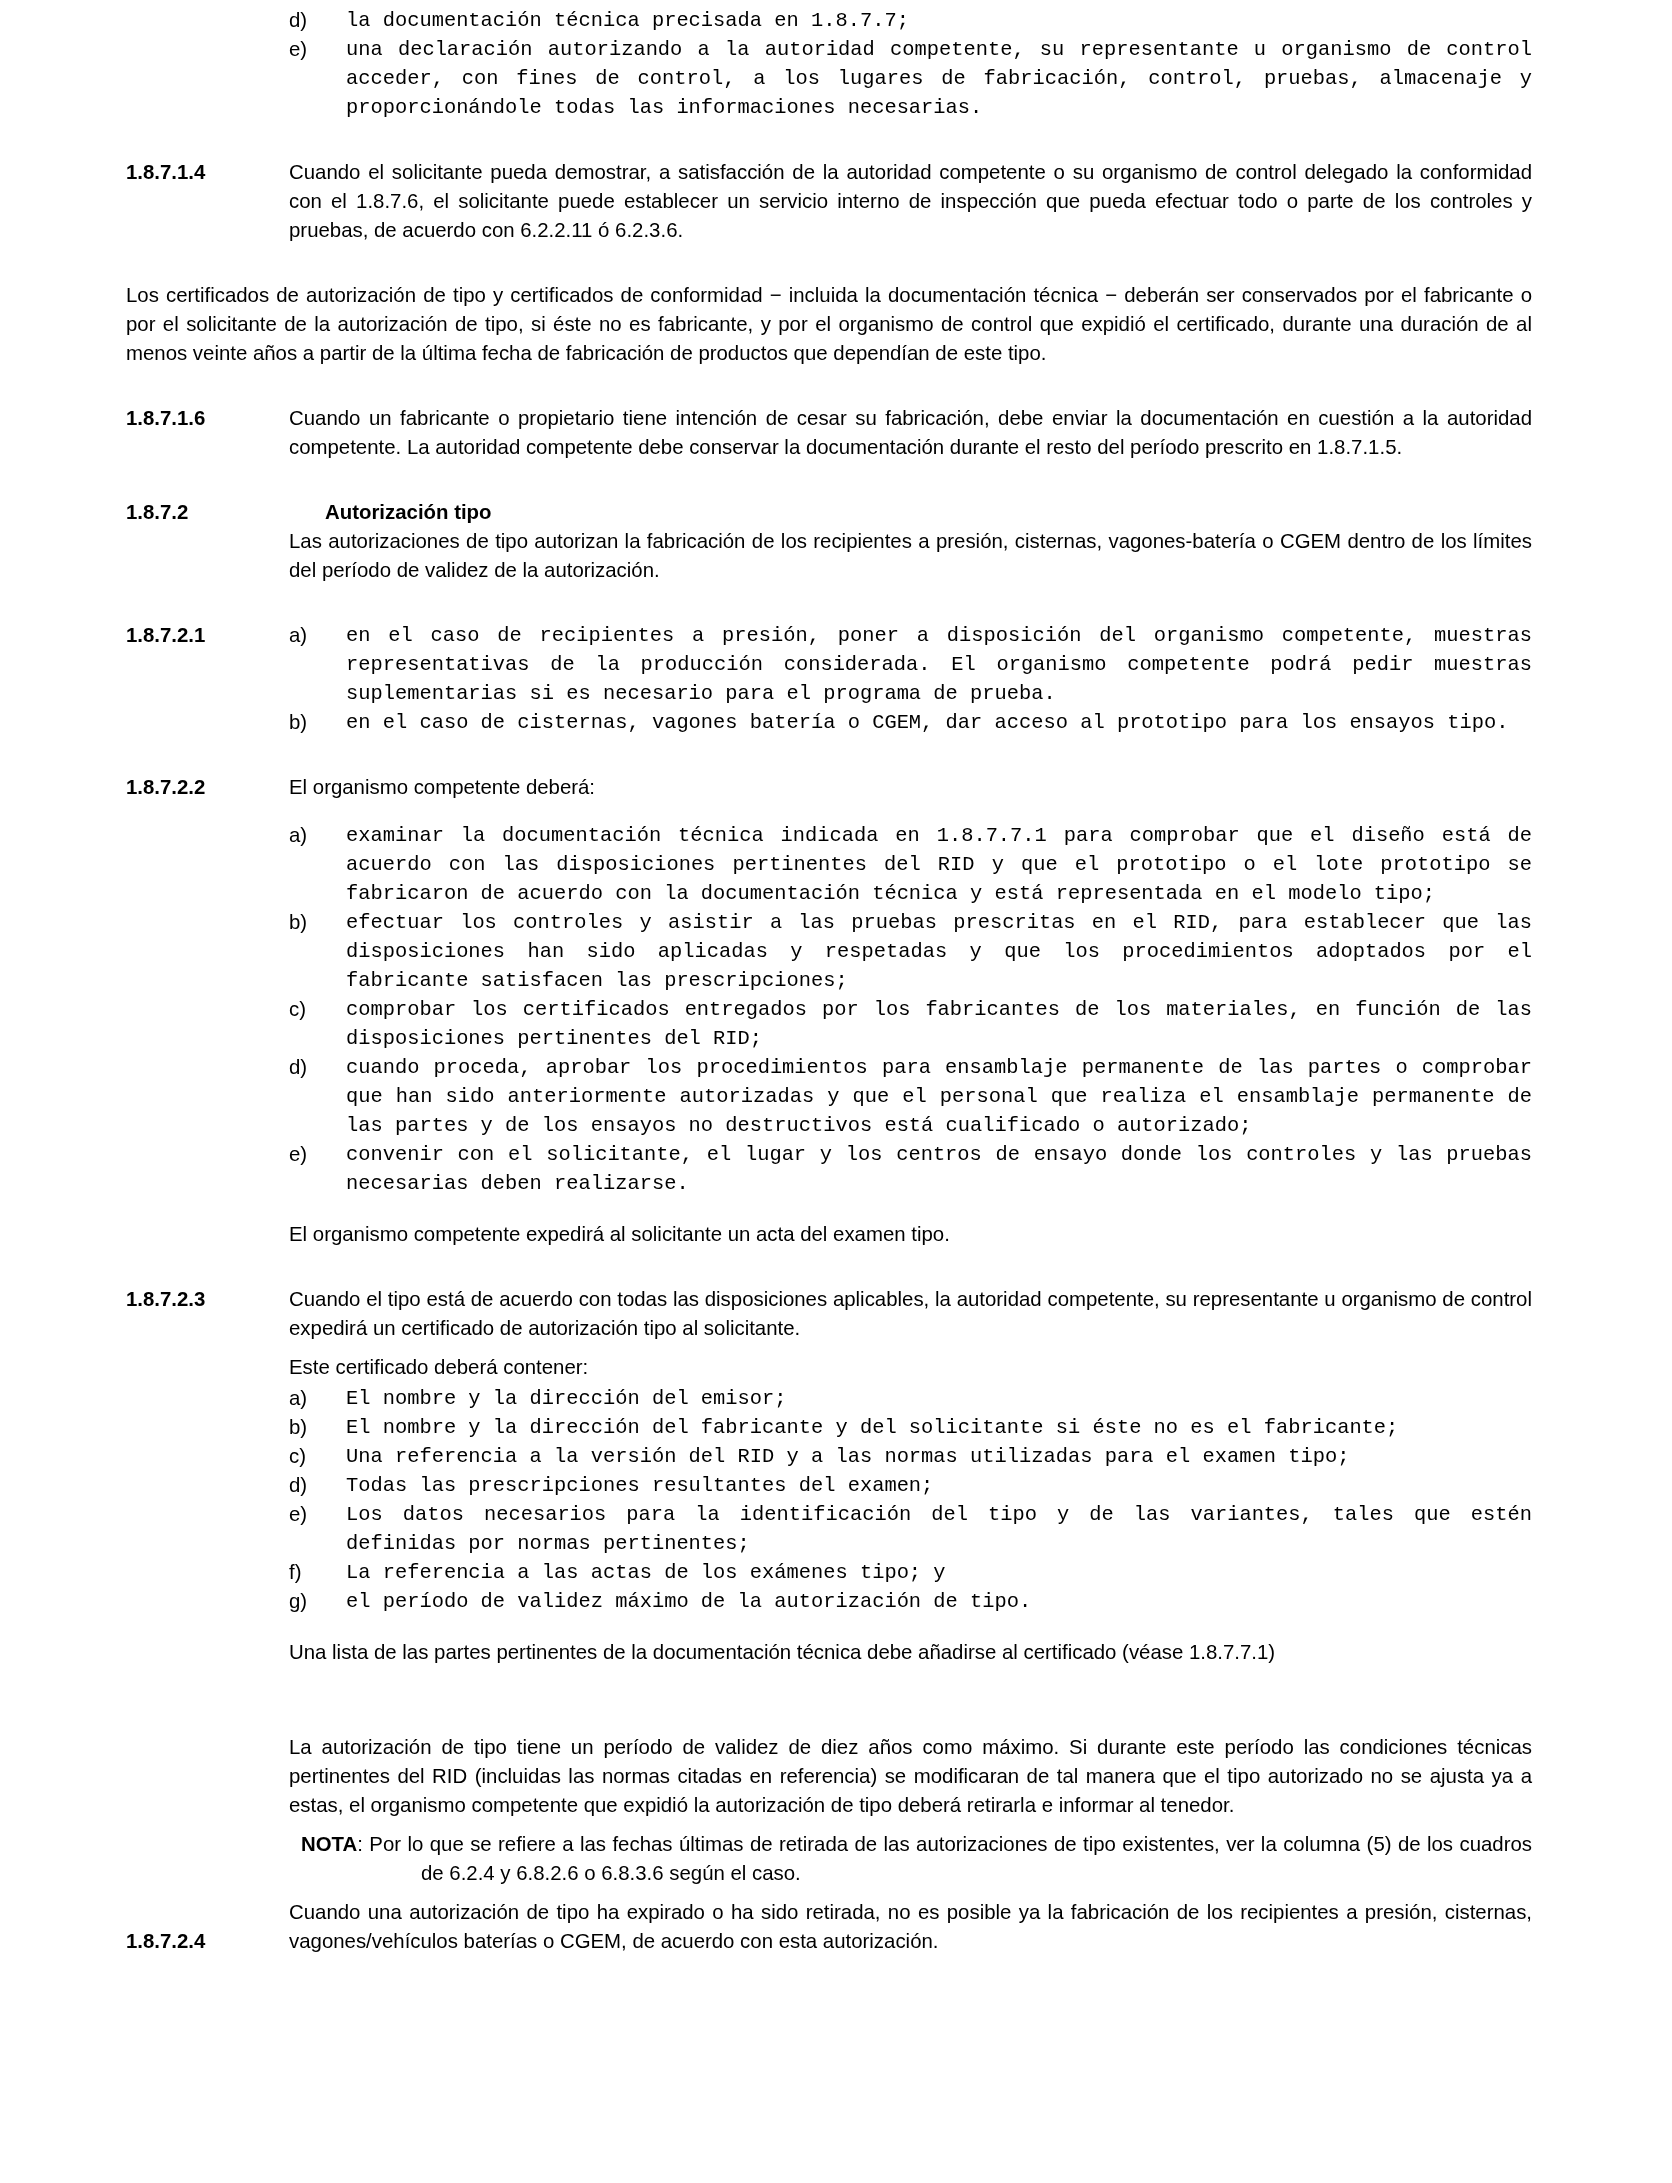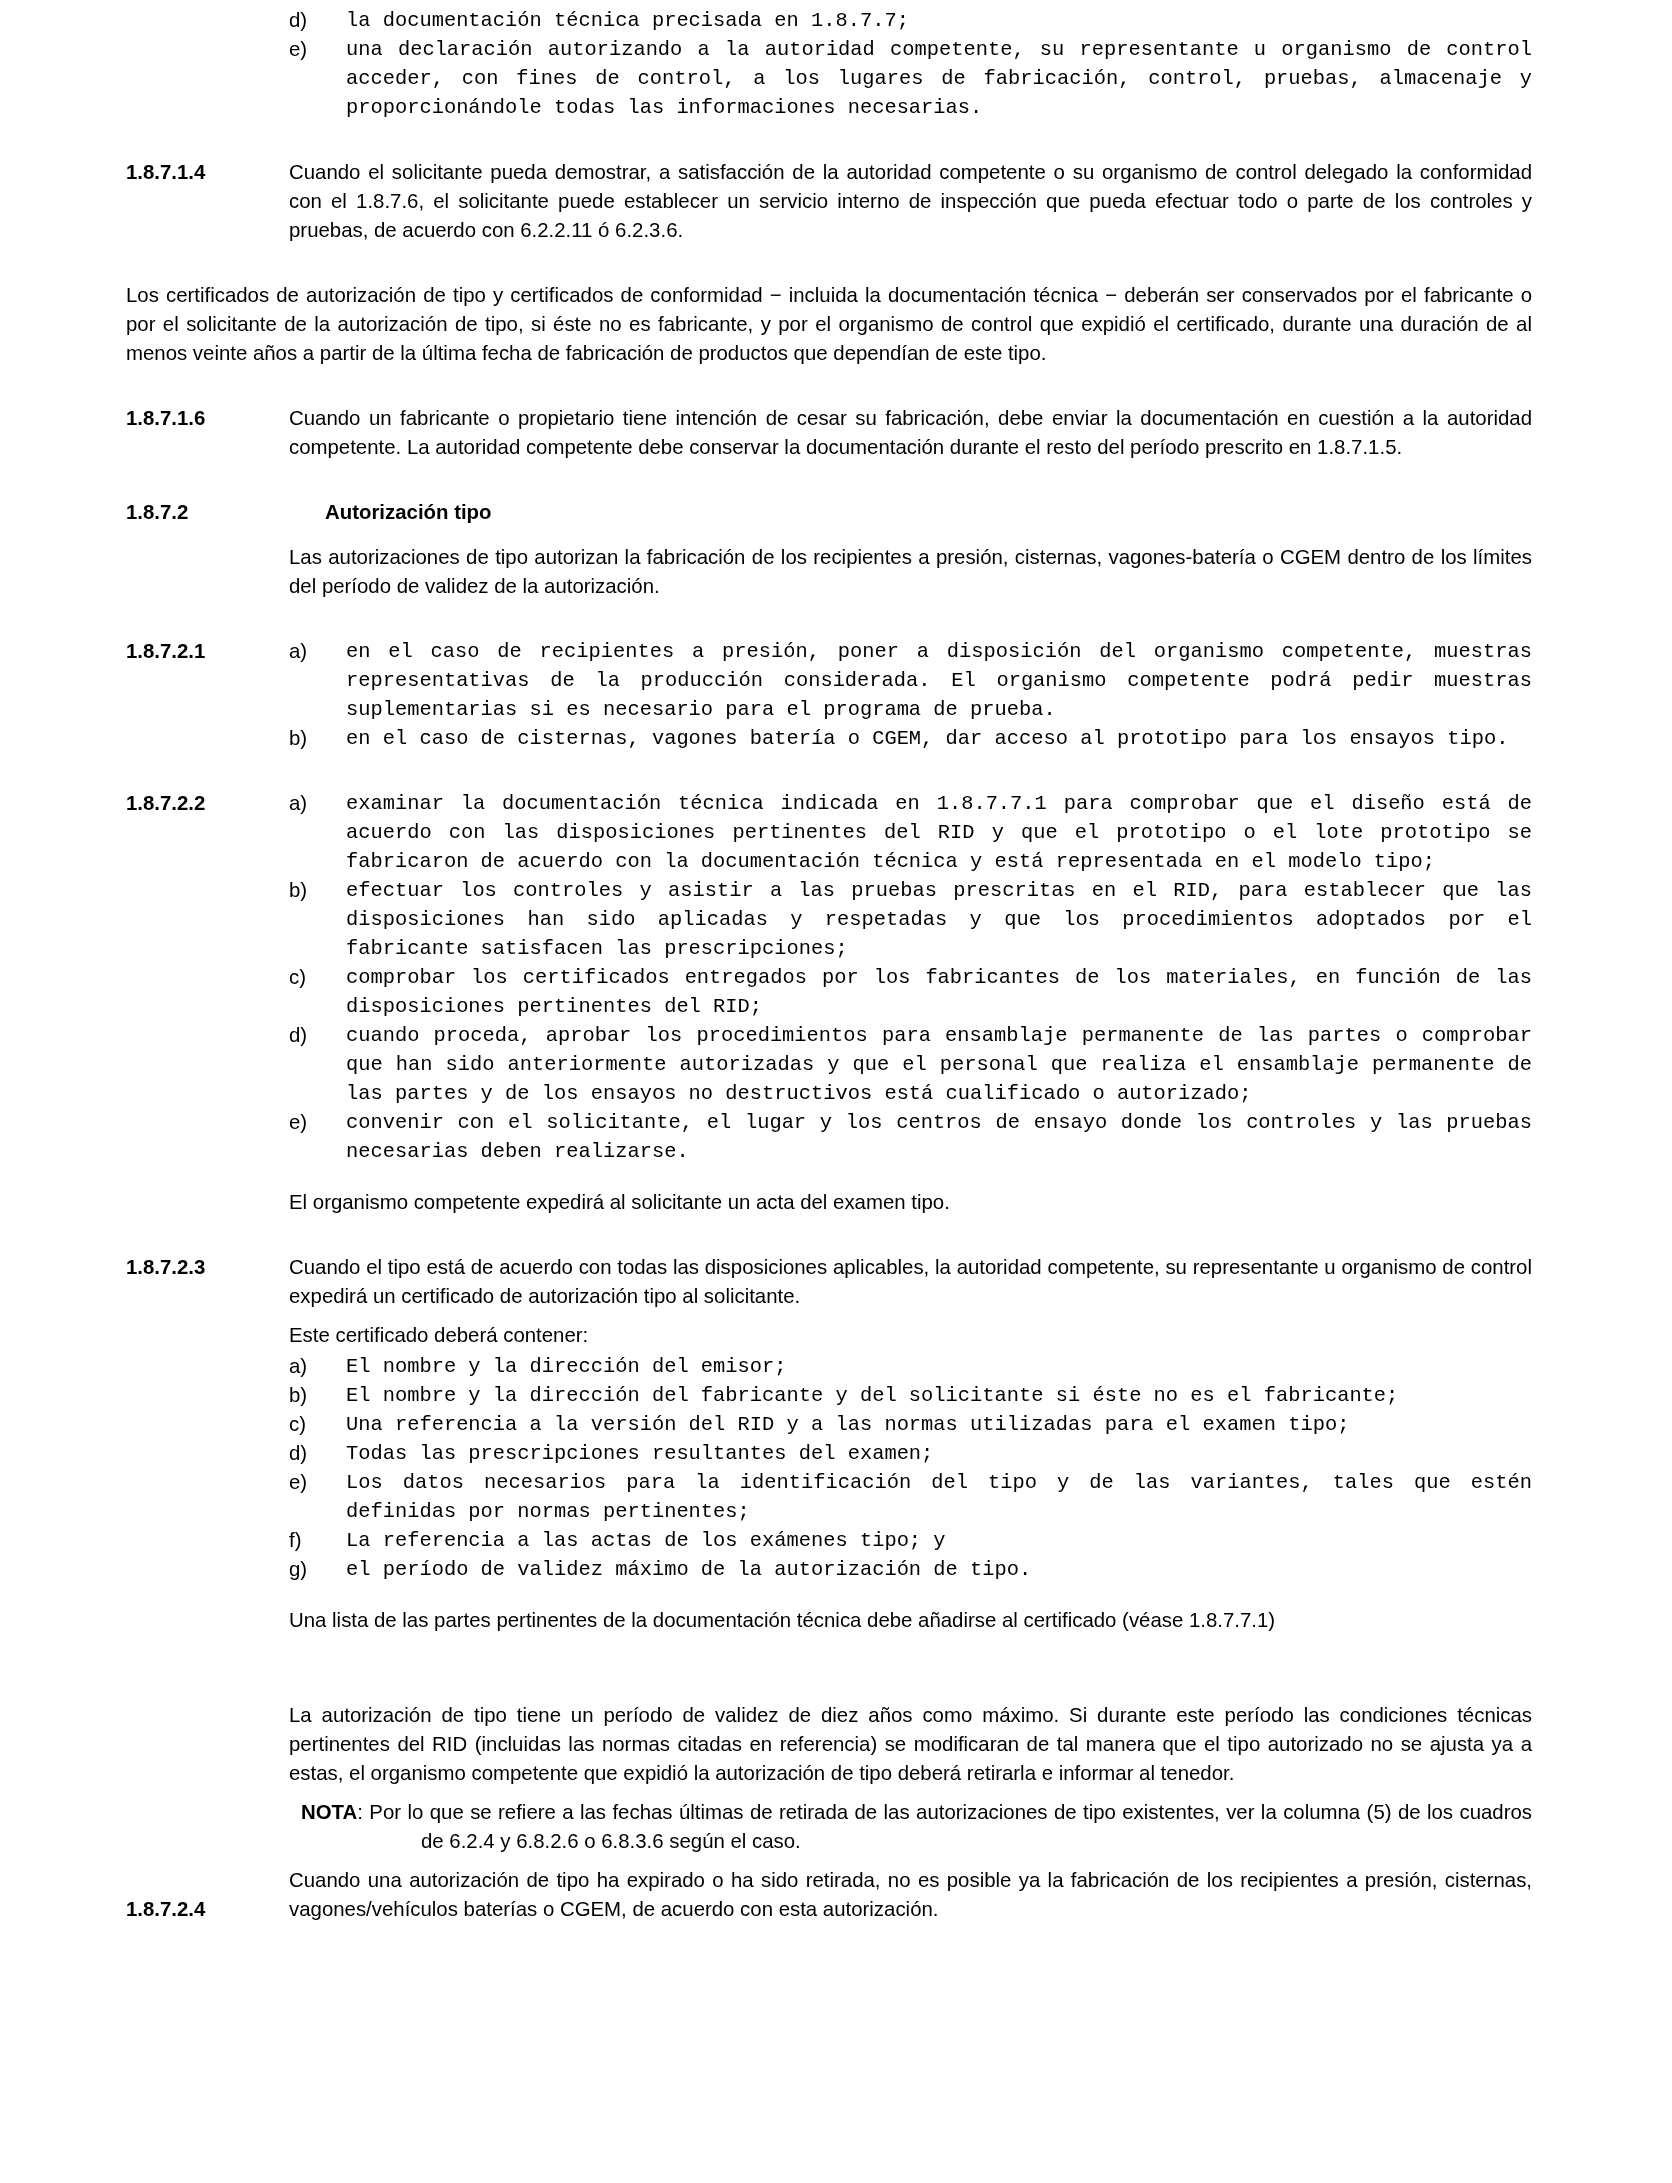--- a/index.html
+++ b/index.html
@@ -17,7 +17,7 @@
   .body { flex:1; min-width:0; }
   .para { text-align:justify; }
   .block + .block { margin-top:10px; }
-  .block.heading + .block { margin-top:16px; }
+  .block.heading + .block { margin-top:0; }
   .heading { font-weight:bold;margin-left:36px; }
   .list { }
   .block + .list { margin-top:19px; }

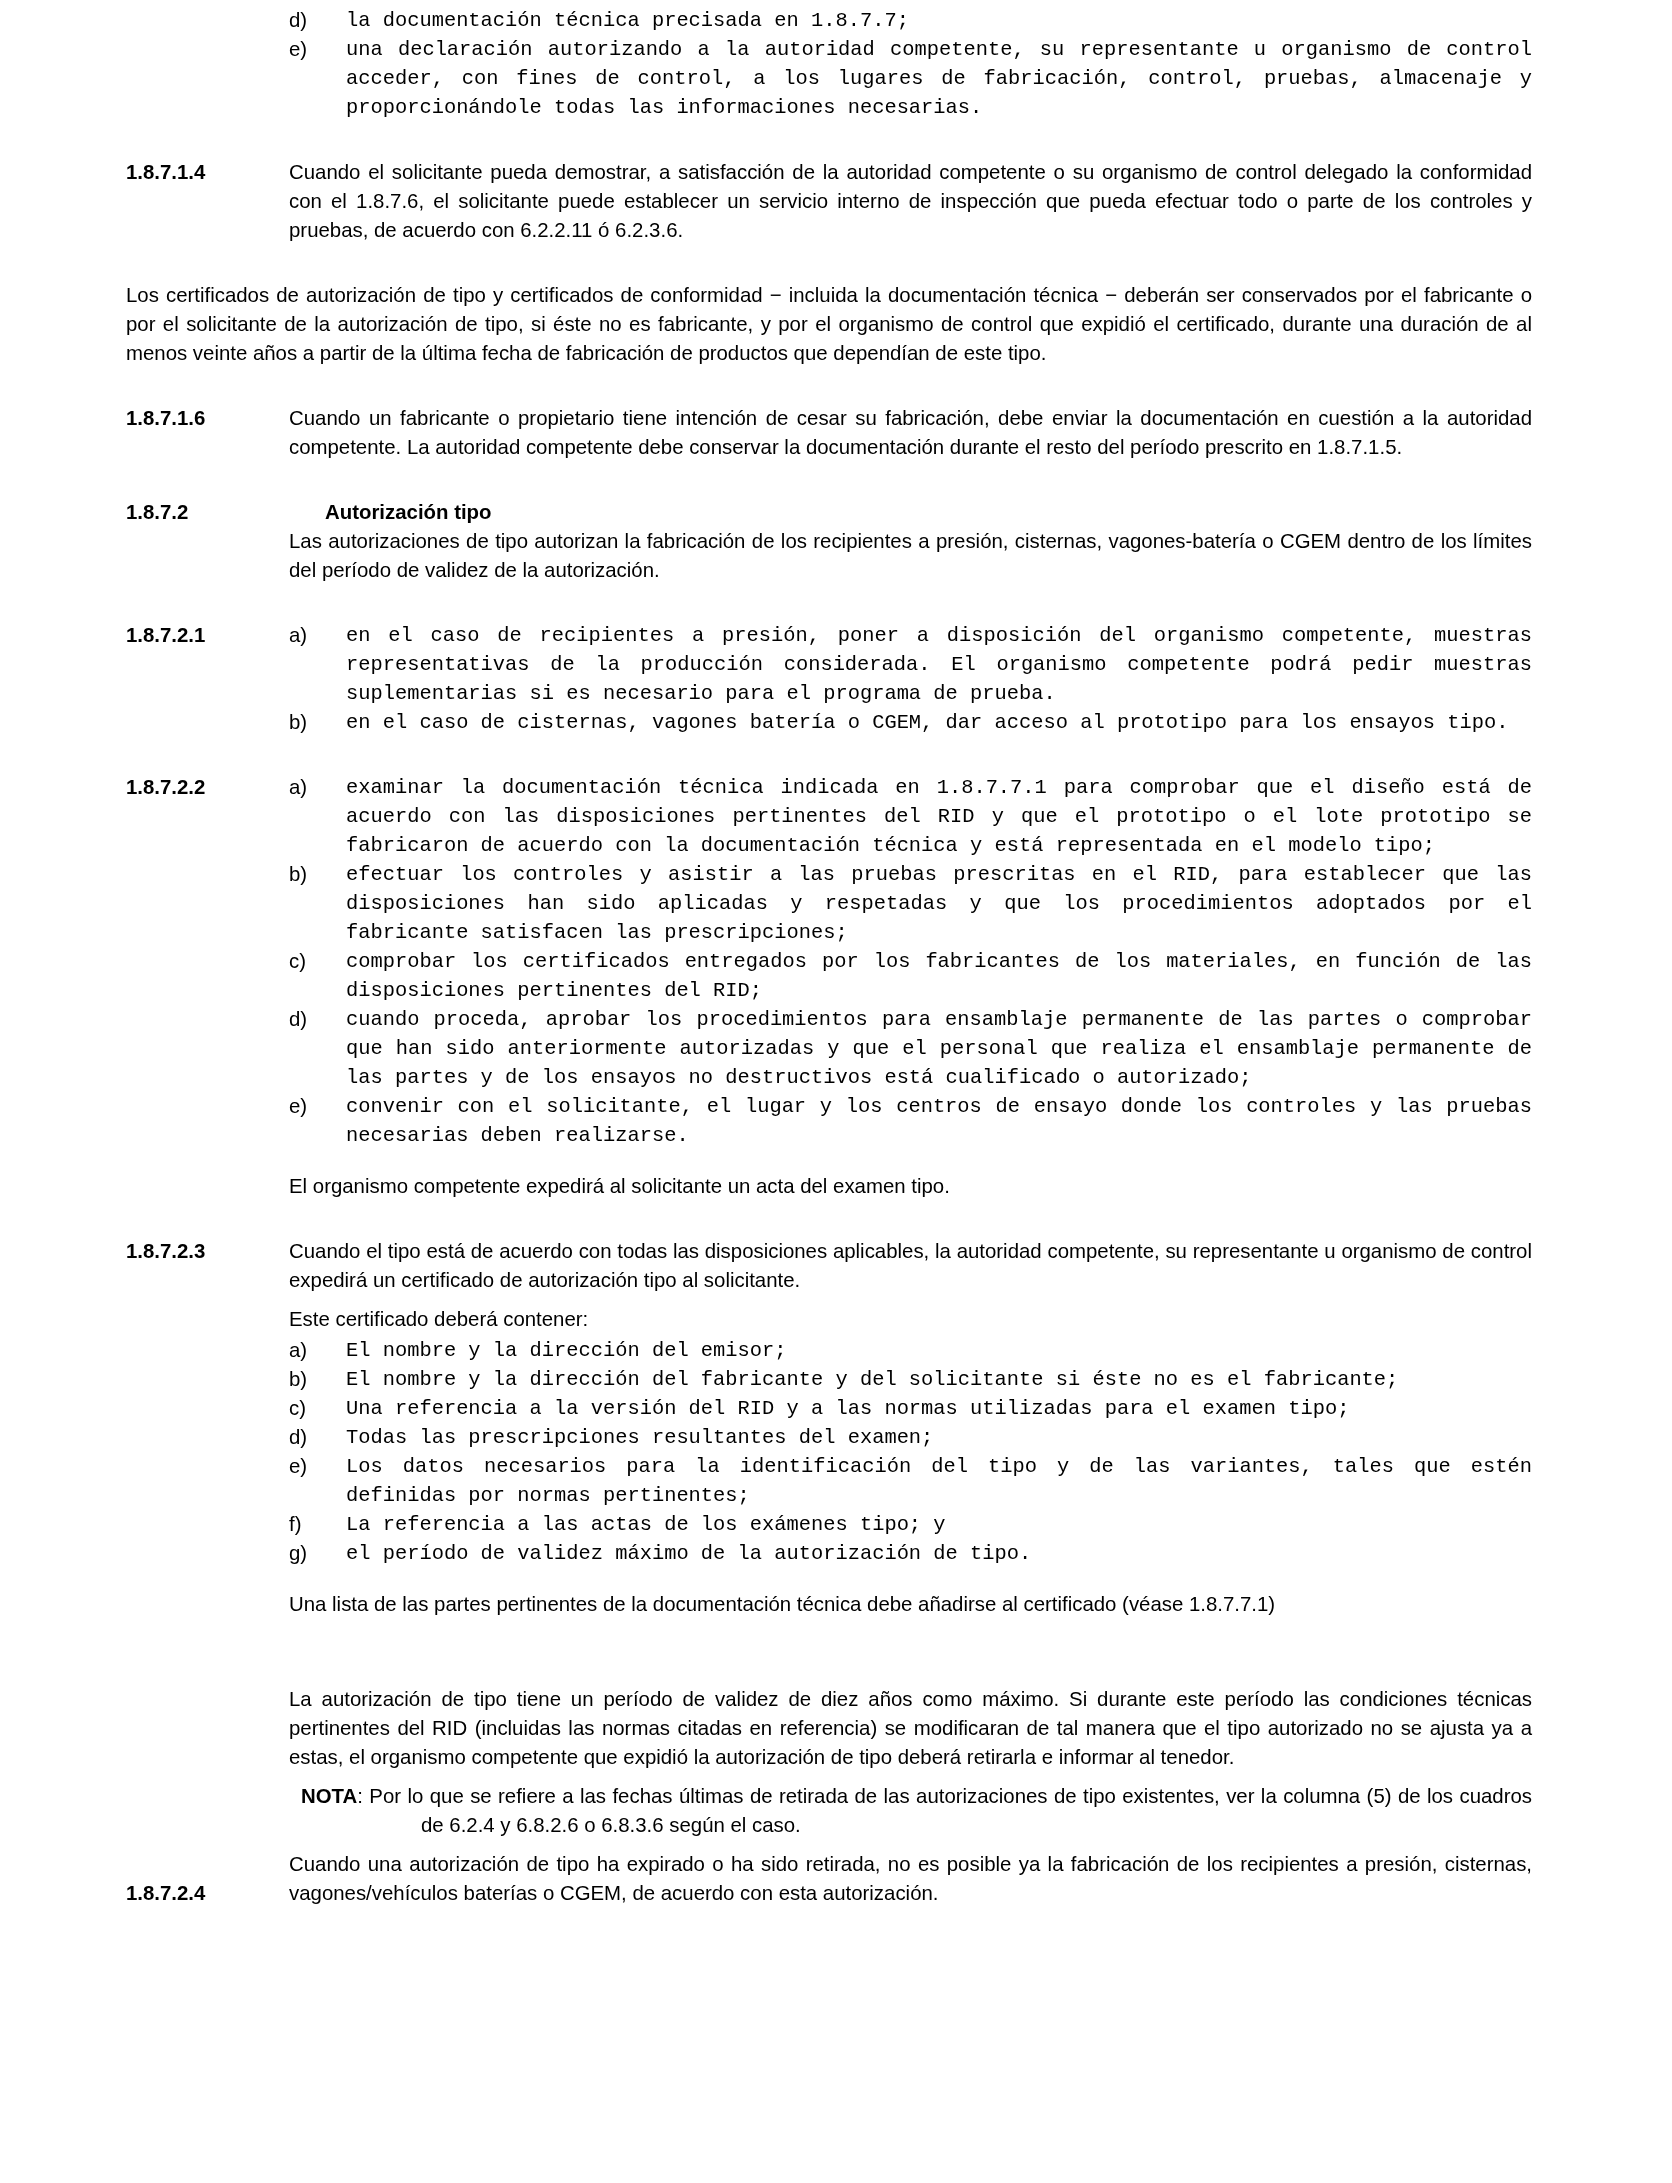--- a/index.html
+++ b/index.html
@@ -91,6 +91,7 @@
     <div class="section">
       <div class="num">1.8.7.2.2</div>
       <div class="body">
+        <div class="block para">El organismo competente deberá:</div>
         <div class="list">
           <div class="li">
             <span class="marker">a)</span>

